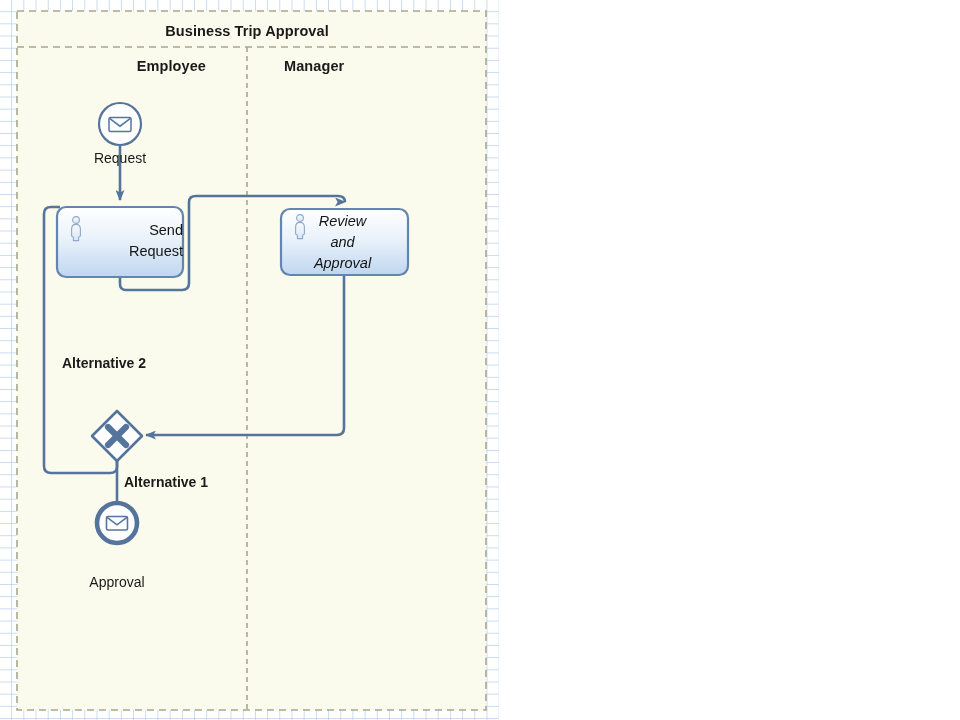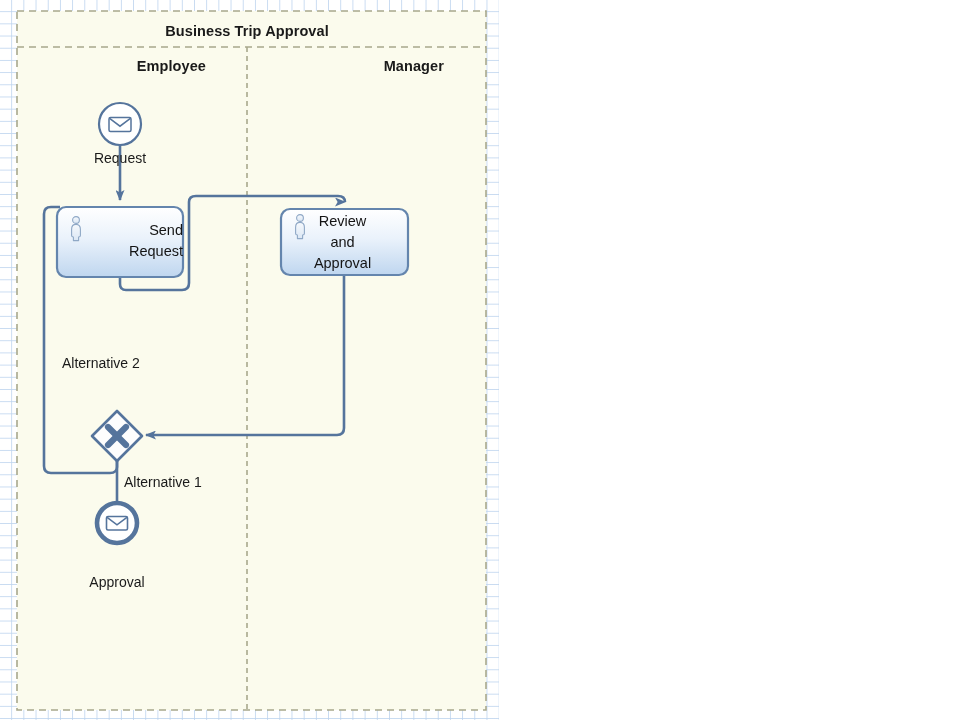--- a/index.html
+++ b/index.html
@@ -159,7 +159,7 @@
 
   <div class="txt lane-title" id="lane-title-0" style="left:46px;top:58px;width:160px;text-align:right;">Employee</div>
 
-  <div class="txt lane-title" id="lane-title-1" style="left:284px;top:58px;width:160px;text-align:right;">Manager</div>
+  <div class="txt lane-title" id="lane-title-1" style="left:284px;top:58px;width:160px;text-align:left;">Manager</div>
 
   <div class="txt node-label" id="label-start" style="left:60px;top:149px;width:120px;text-align:center;">Request</div>
 

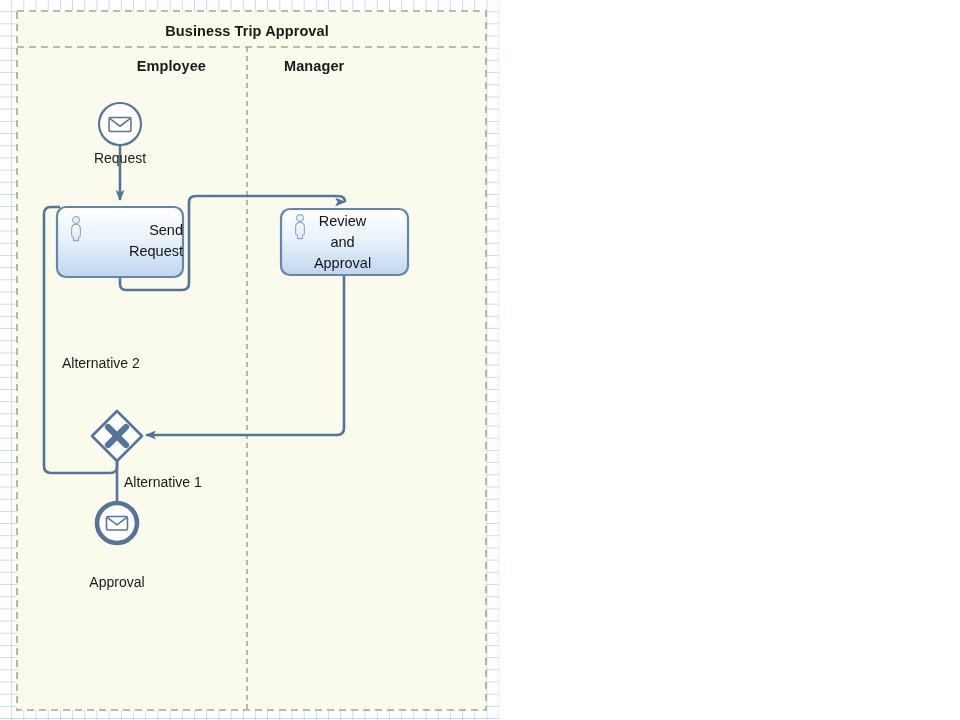--- a/index.html
+++ b/index.html
@@ -168,7 +168,7 @@
     <div>Request</div>
   </div>
 
-  <div class="task-label" id="task1-label" style="left:281px;top:211px;width:103px;padding-left:20px;box-sizing:border-box;">
+  <div class="task-label" id="task1-label" style="left:281px;top:211px;width:103px;padding-left:20px;box-sizing:border-box;font-style:italic;">
     <div>Review</div>
     <div>and</div>
     <div>Approval</div>

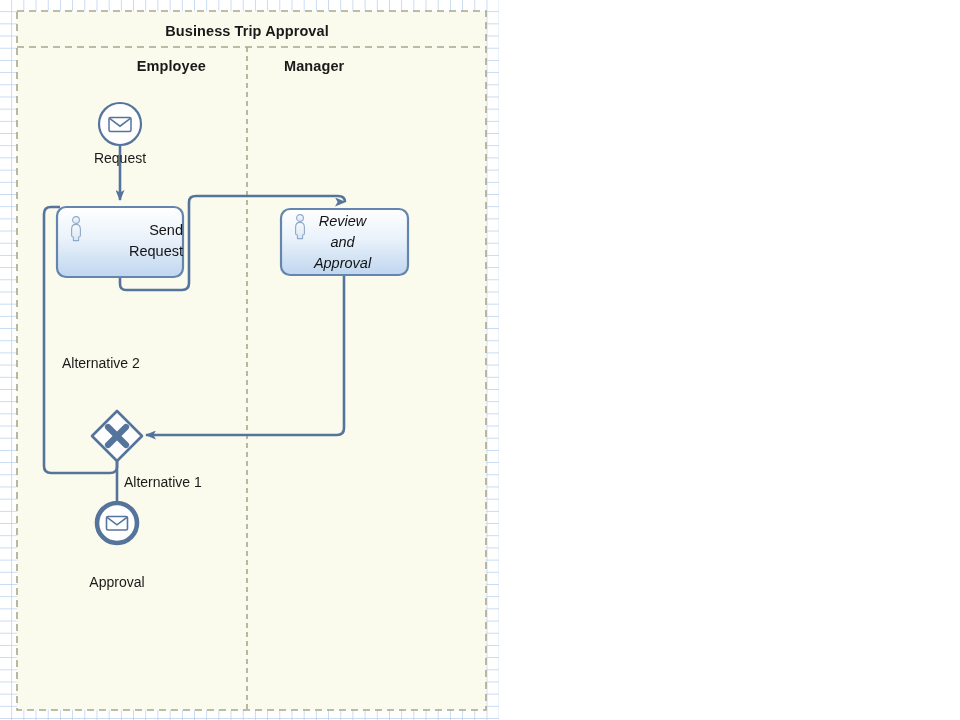--- a/index.html
+++ b/index.html
@@ -62,7 +62,7 @@
   }
   .flow-label {
     font-size: 14px;
-    font-weight: normal;
+    font-weight: bold;
   }
   .task-label {
     position: absolute;

